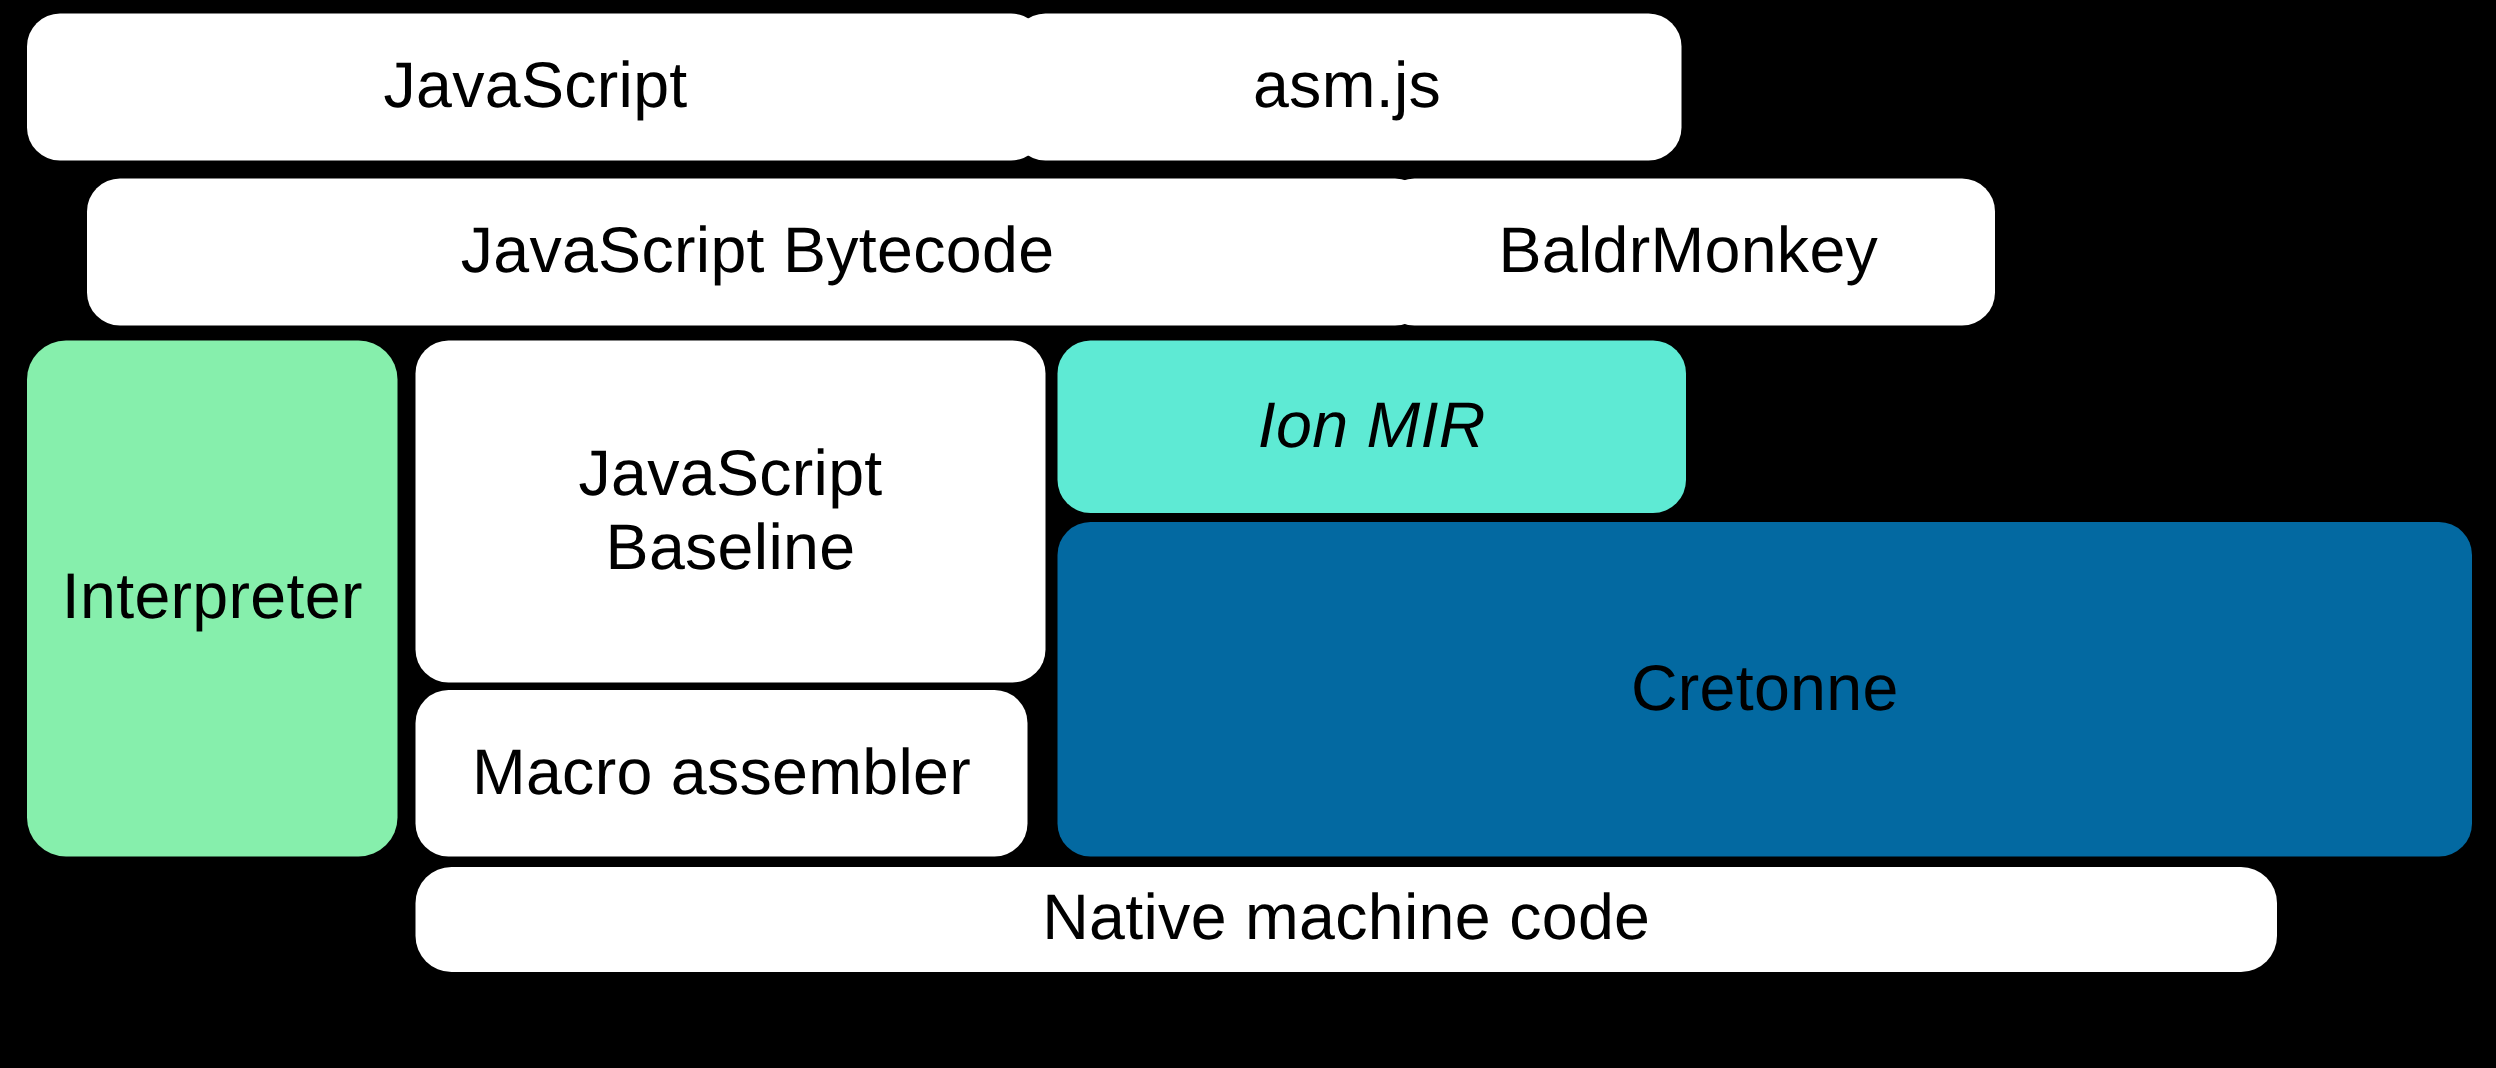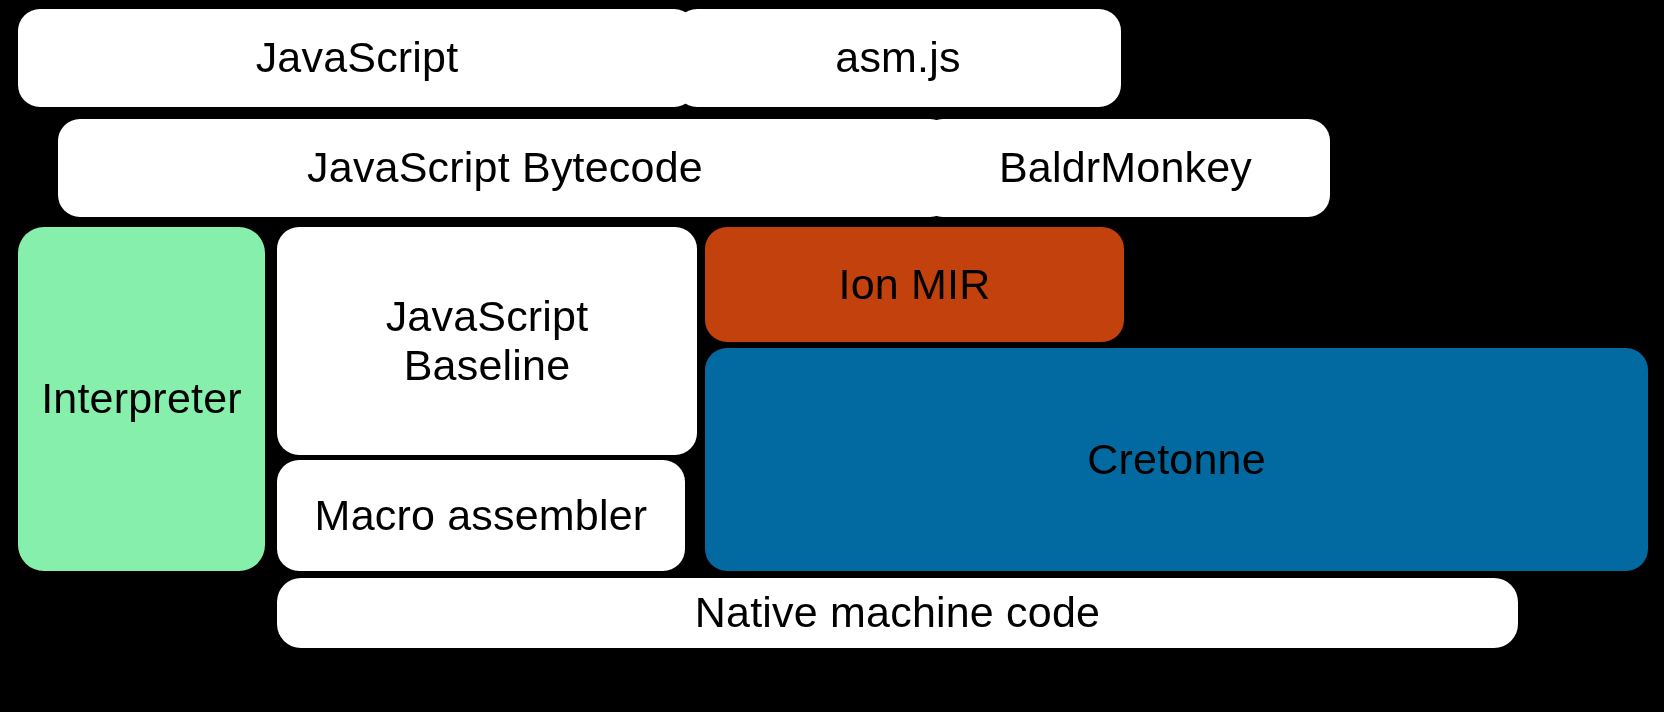--- a/index.html
+++ b/index.html
@@ -34,7 +34,7 @@
     user-select: none;
   }
   .node.gray   { background: #86efac; }
-  .node.green  { background: #c2410c; }
+  .node.green  { background: #5eead4; font-style: italic; }
   .node.pink   { background: #0369a1; }
 
   

